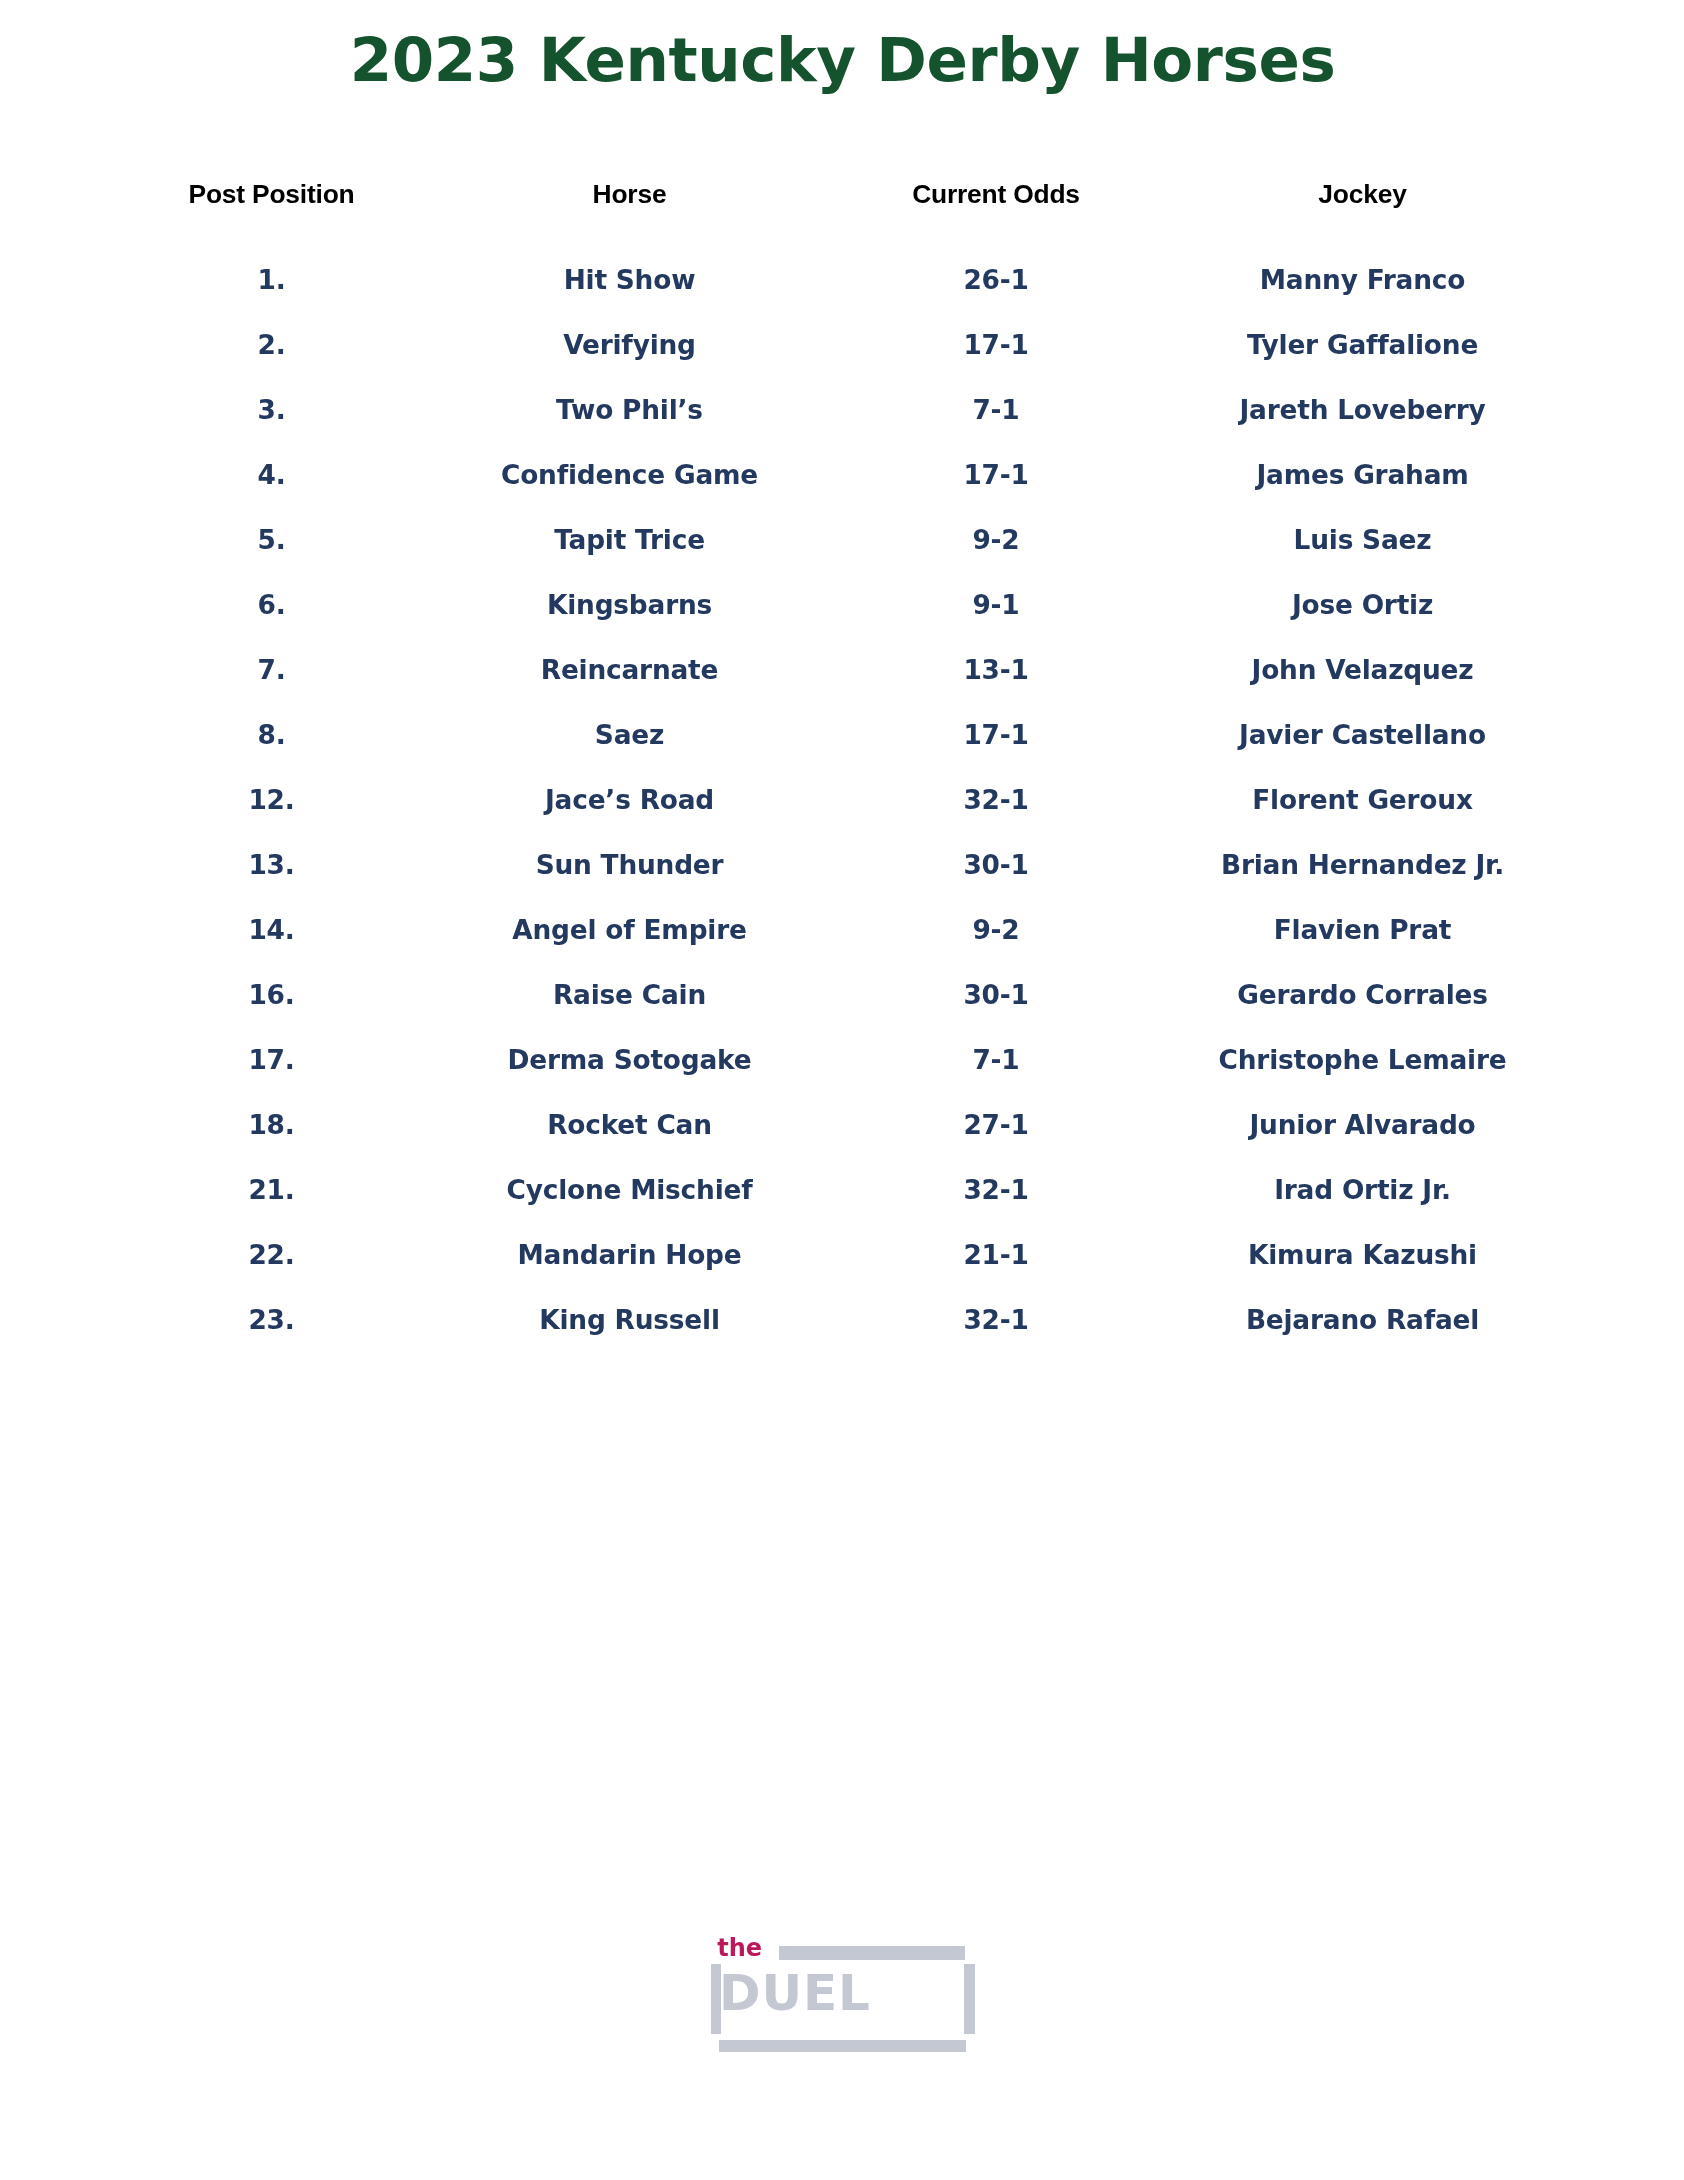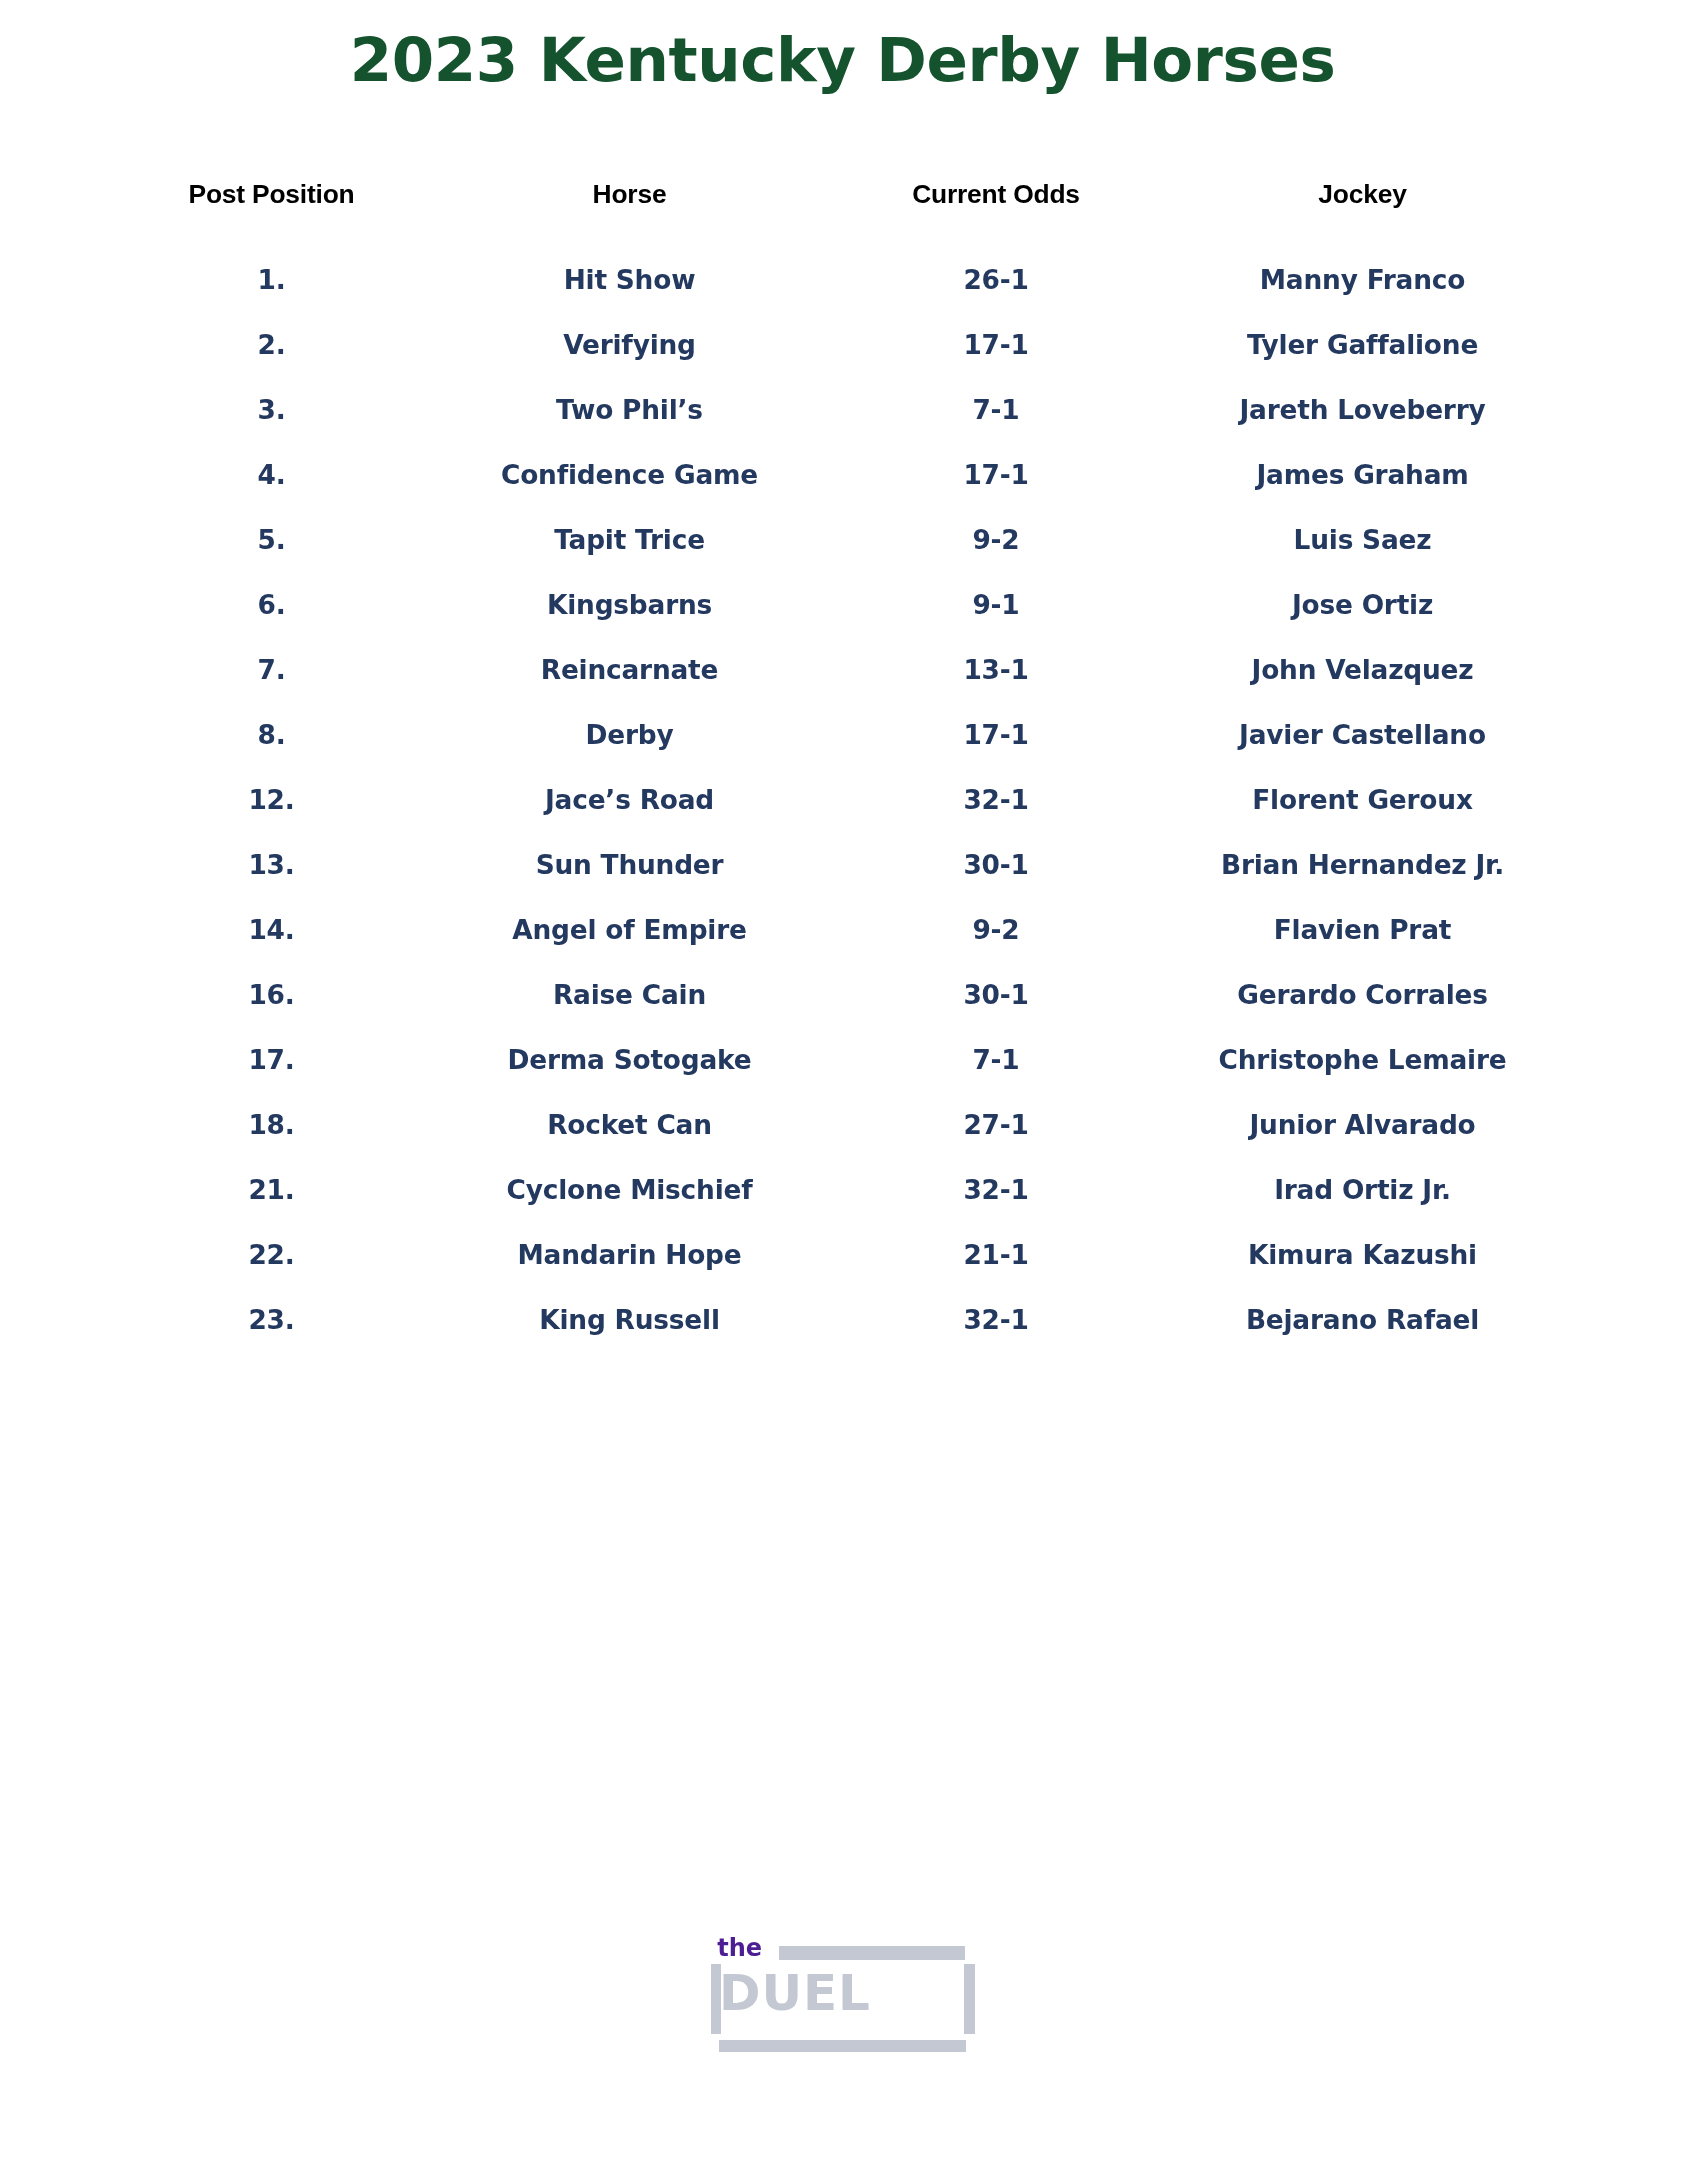--- a/index.html
+++ b/index.html
@@ -198,7 +198,7 @@
       </tr>
       <tr>
         <td class="post">8.</td>
-        <td class="horse">Derby</td>
+        <td class="horse">Saez</td>
         <td class="odds">17-1</td>
         <td class="jockey">Javier Castellano</td>
       </tr>

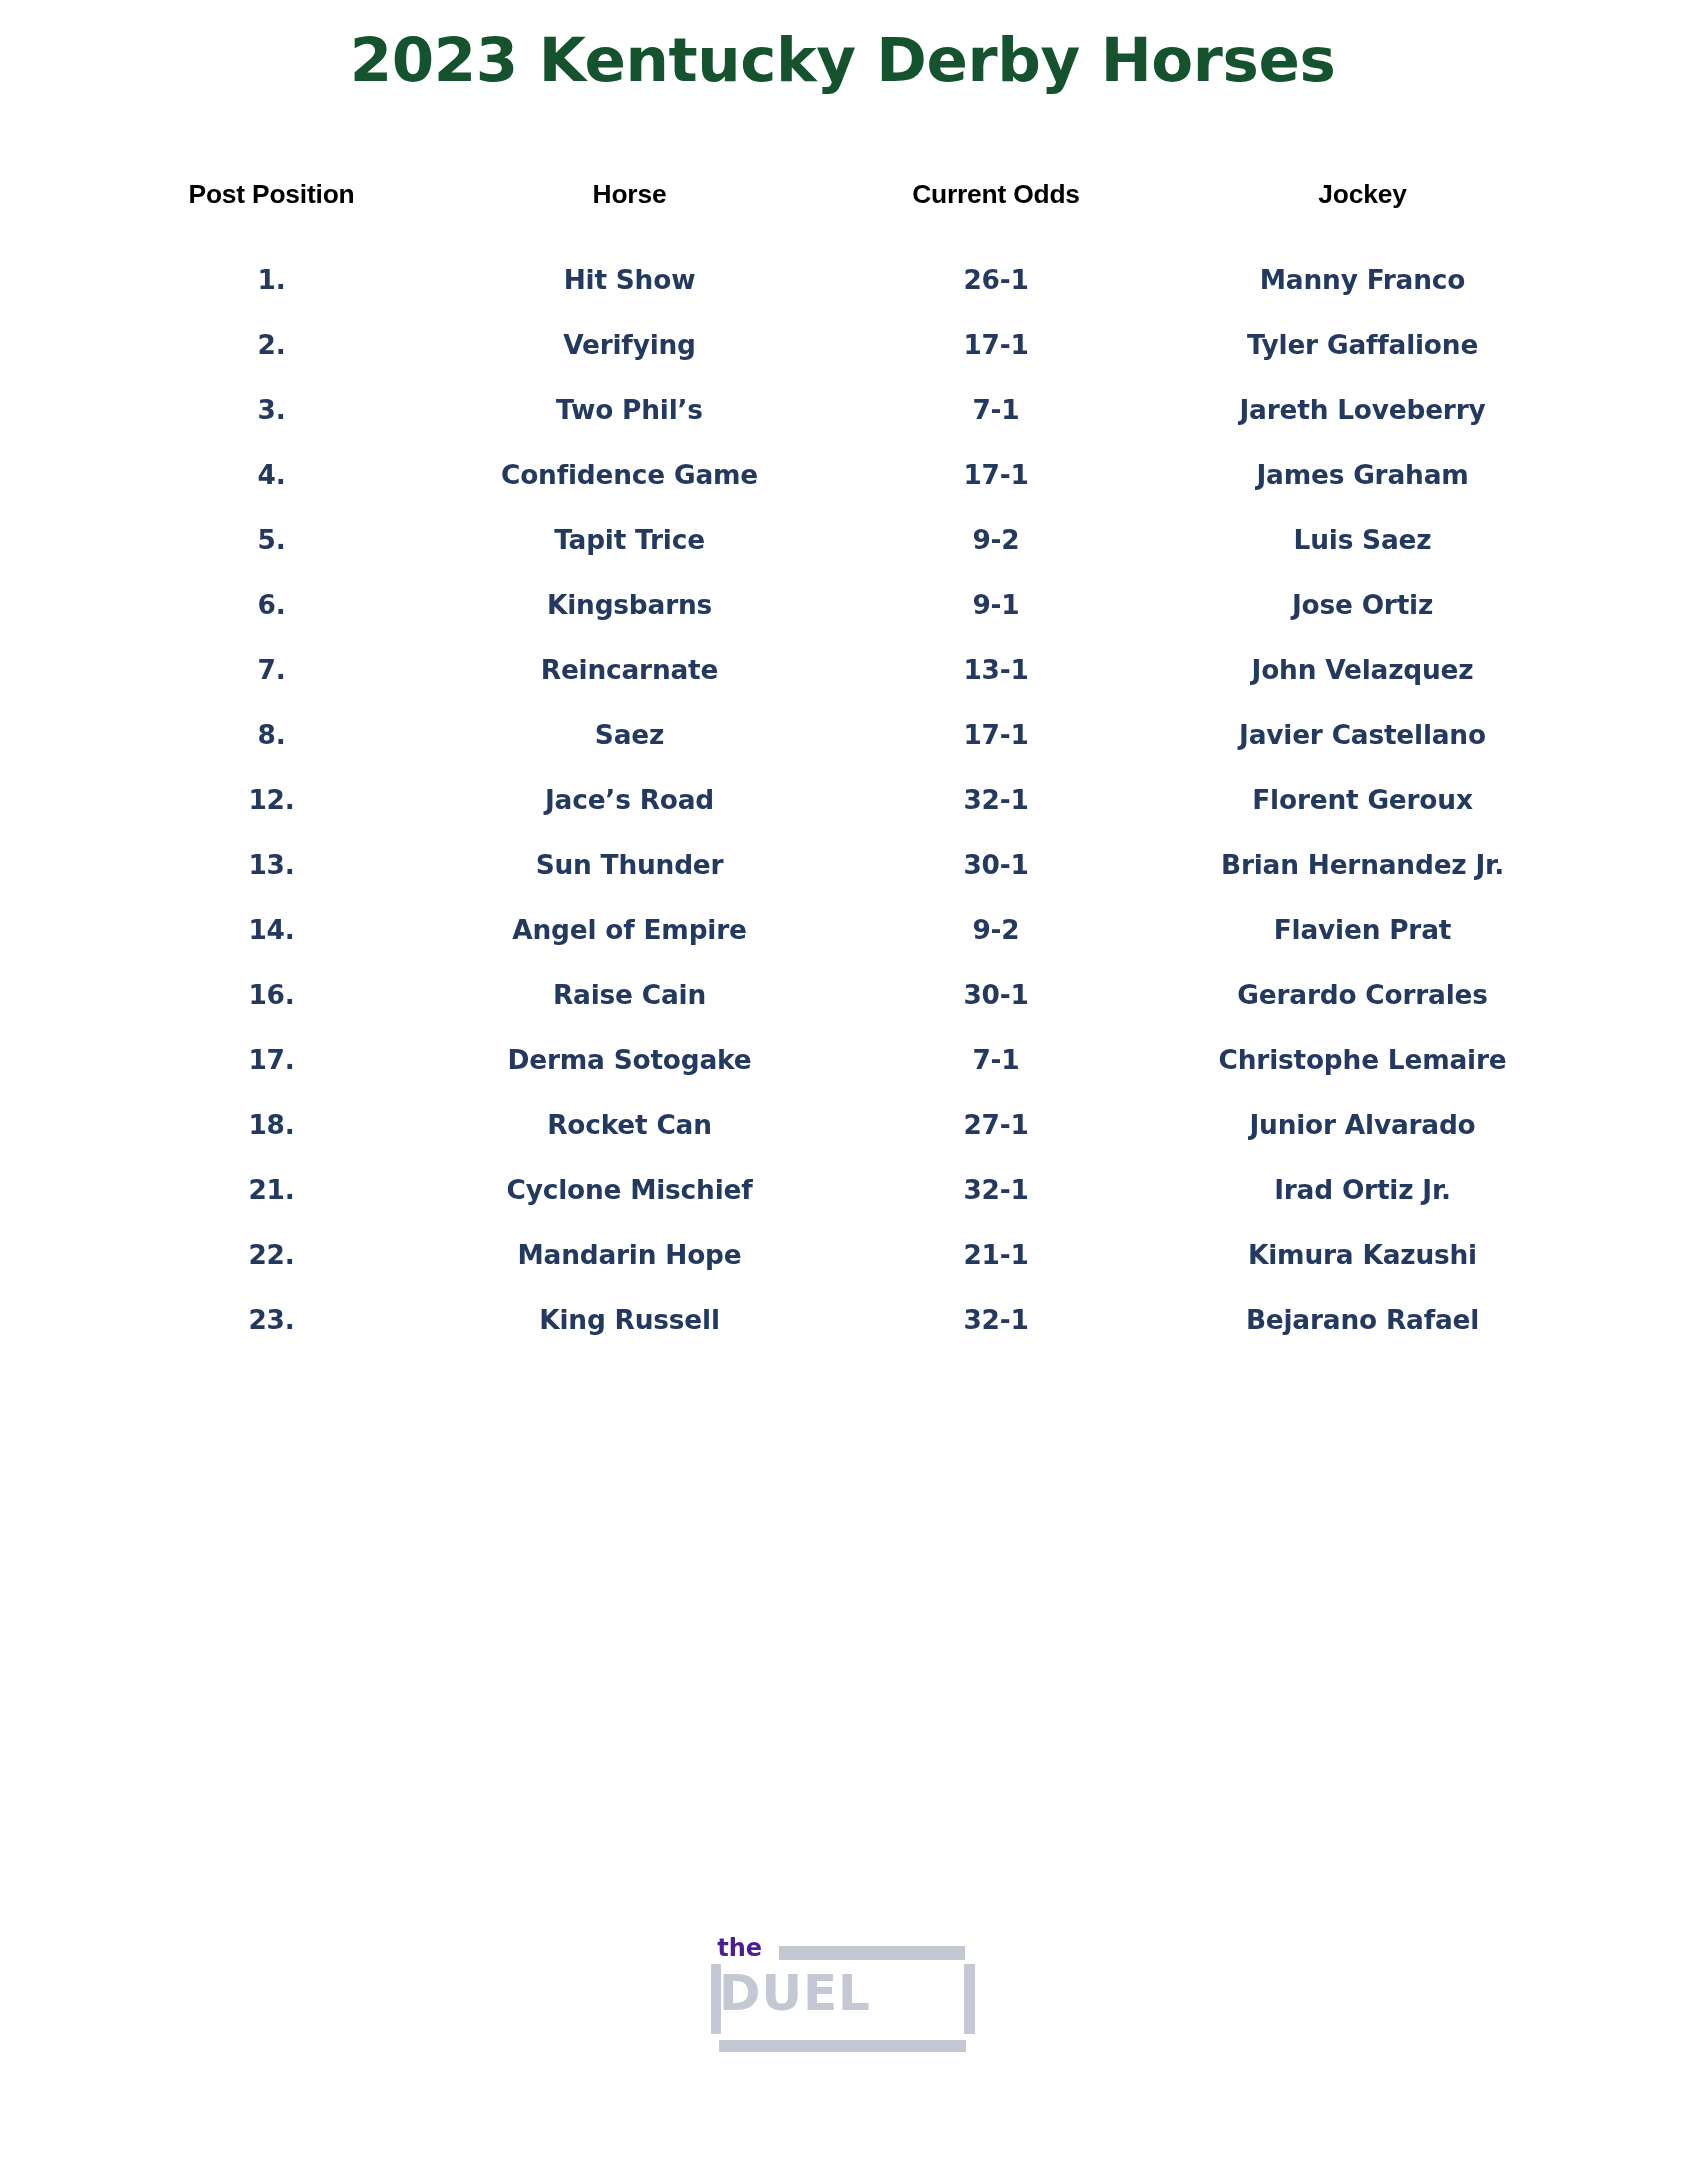--- a/index.html
+++ b/index.html
@@ -85,7 +85,7 @@
     left: 6.8px;
     font-size: 24px;
     font-weight: 700;
-    color: #4c1d95;
+    color: #be185d;
     font-family: "DejaVu Sans", sans-serif;
   }
   .logo-bar {

